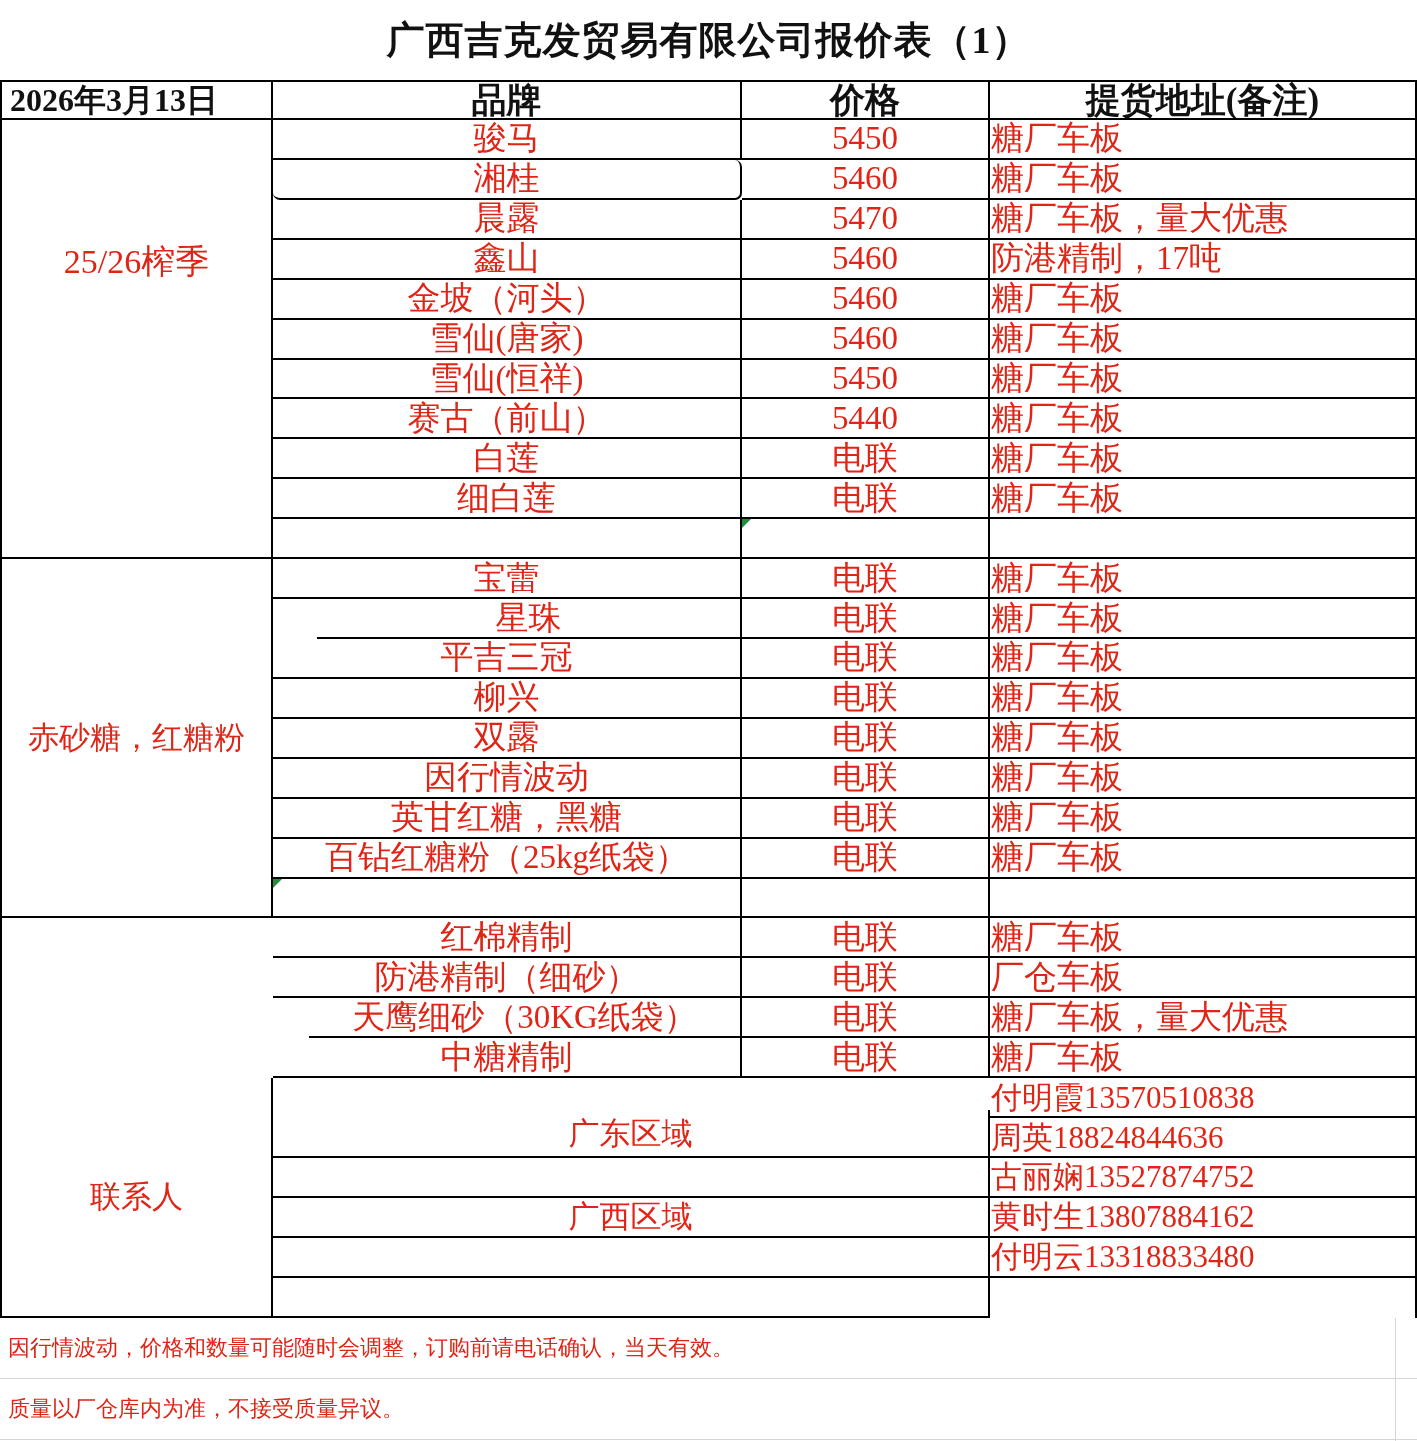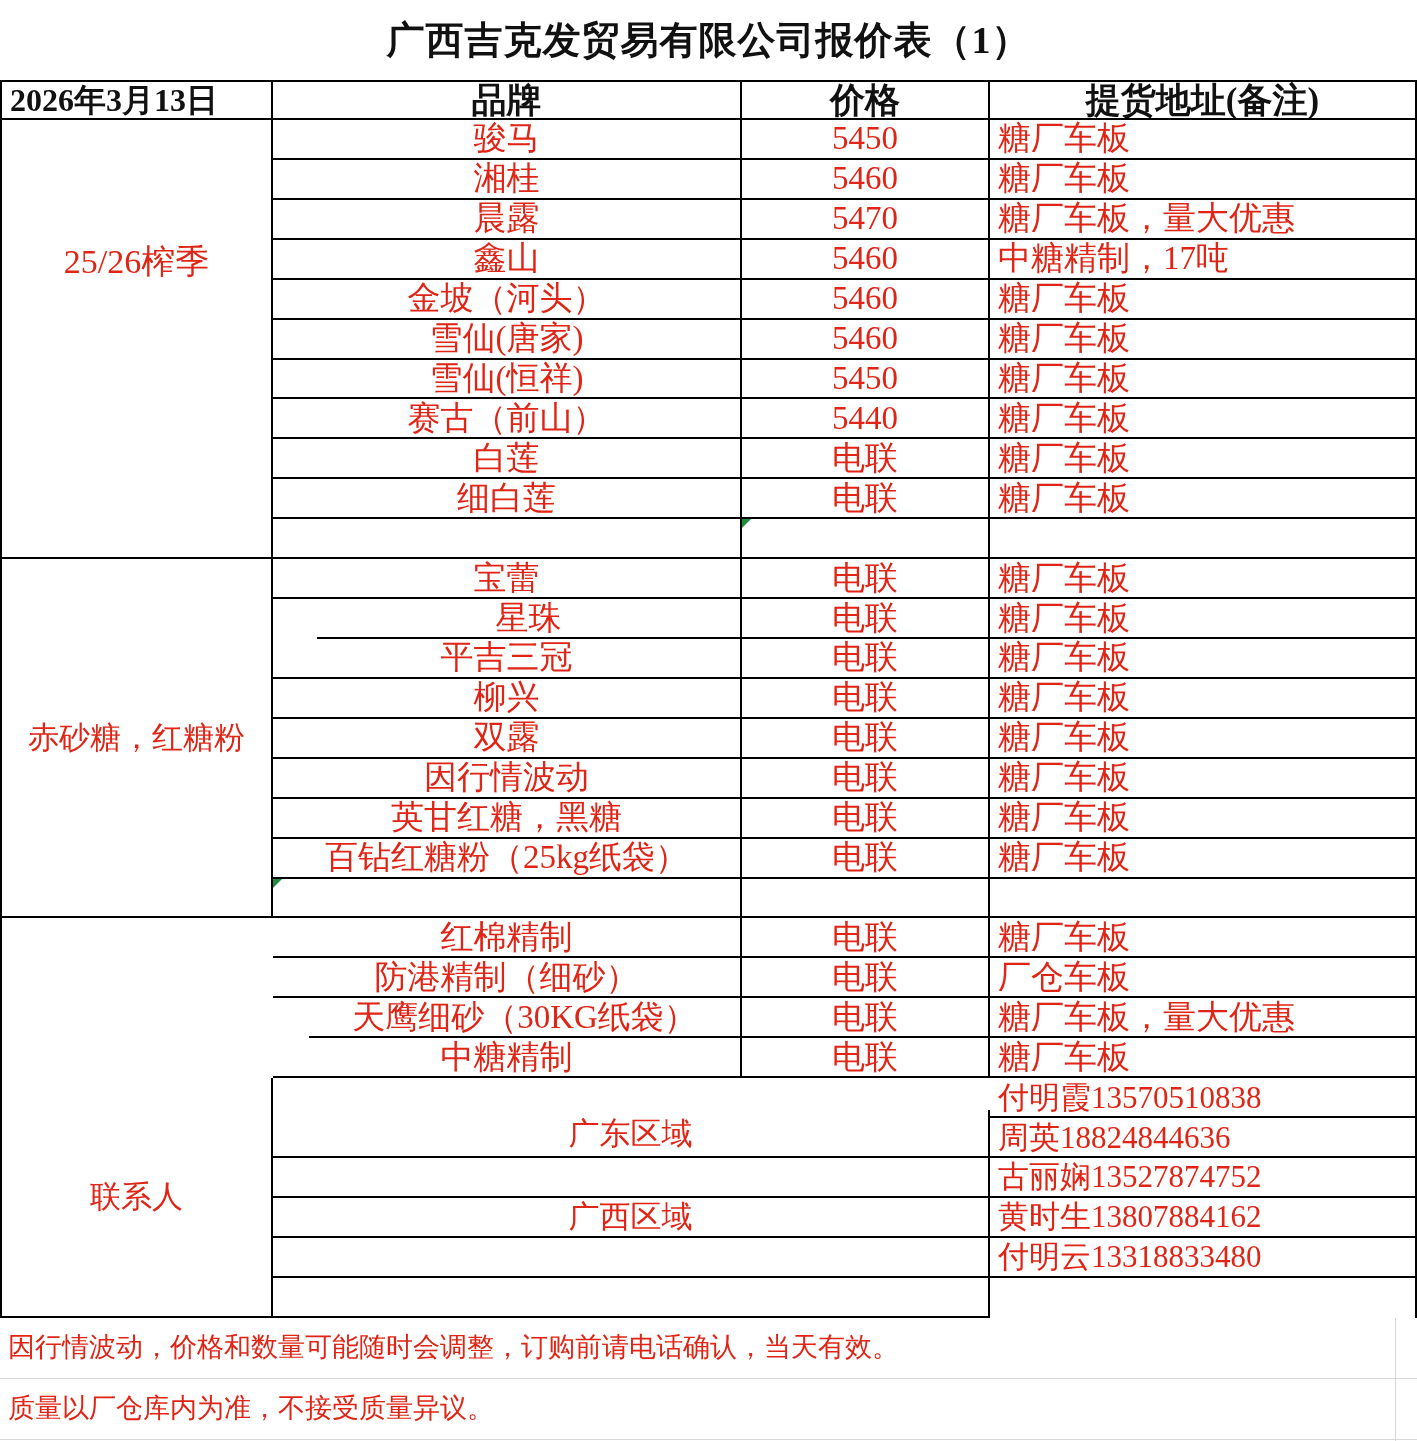--- a/index.html
+++ b/index.html
@@ -35,7 +35,7 @@
     overflow:hidden;white-space:nowrap;
   }
   .no-right{border-right:none;}
-  .left{justify-content:flex-start;padding-left:8px;}
+  .left{justify-content:flex-start;padding-left:1px;}
   .hdr{color:var(--black);font-weight:bold;font-size:35px;}
   .date{justify-content:flex-start;padding-left:8px;font-size:32px;}
   .sec{color:var(--red);font-size:31px;}

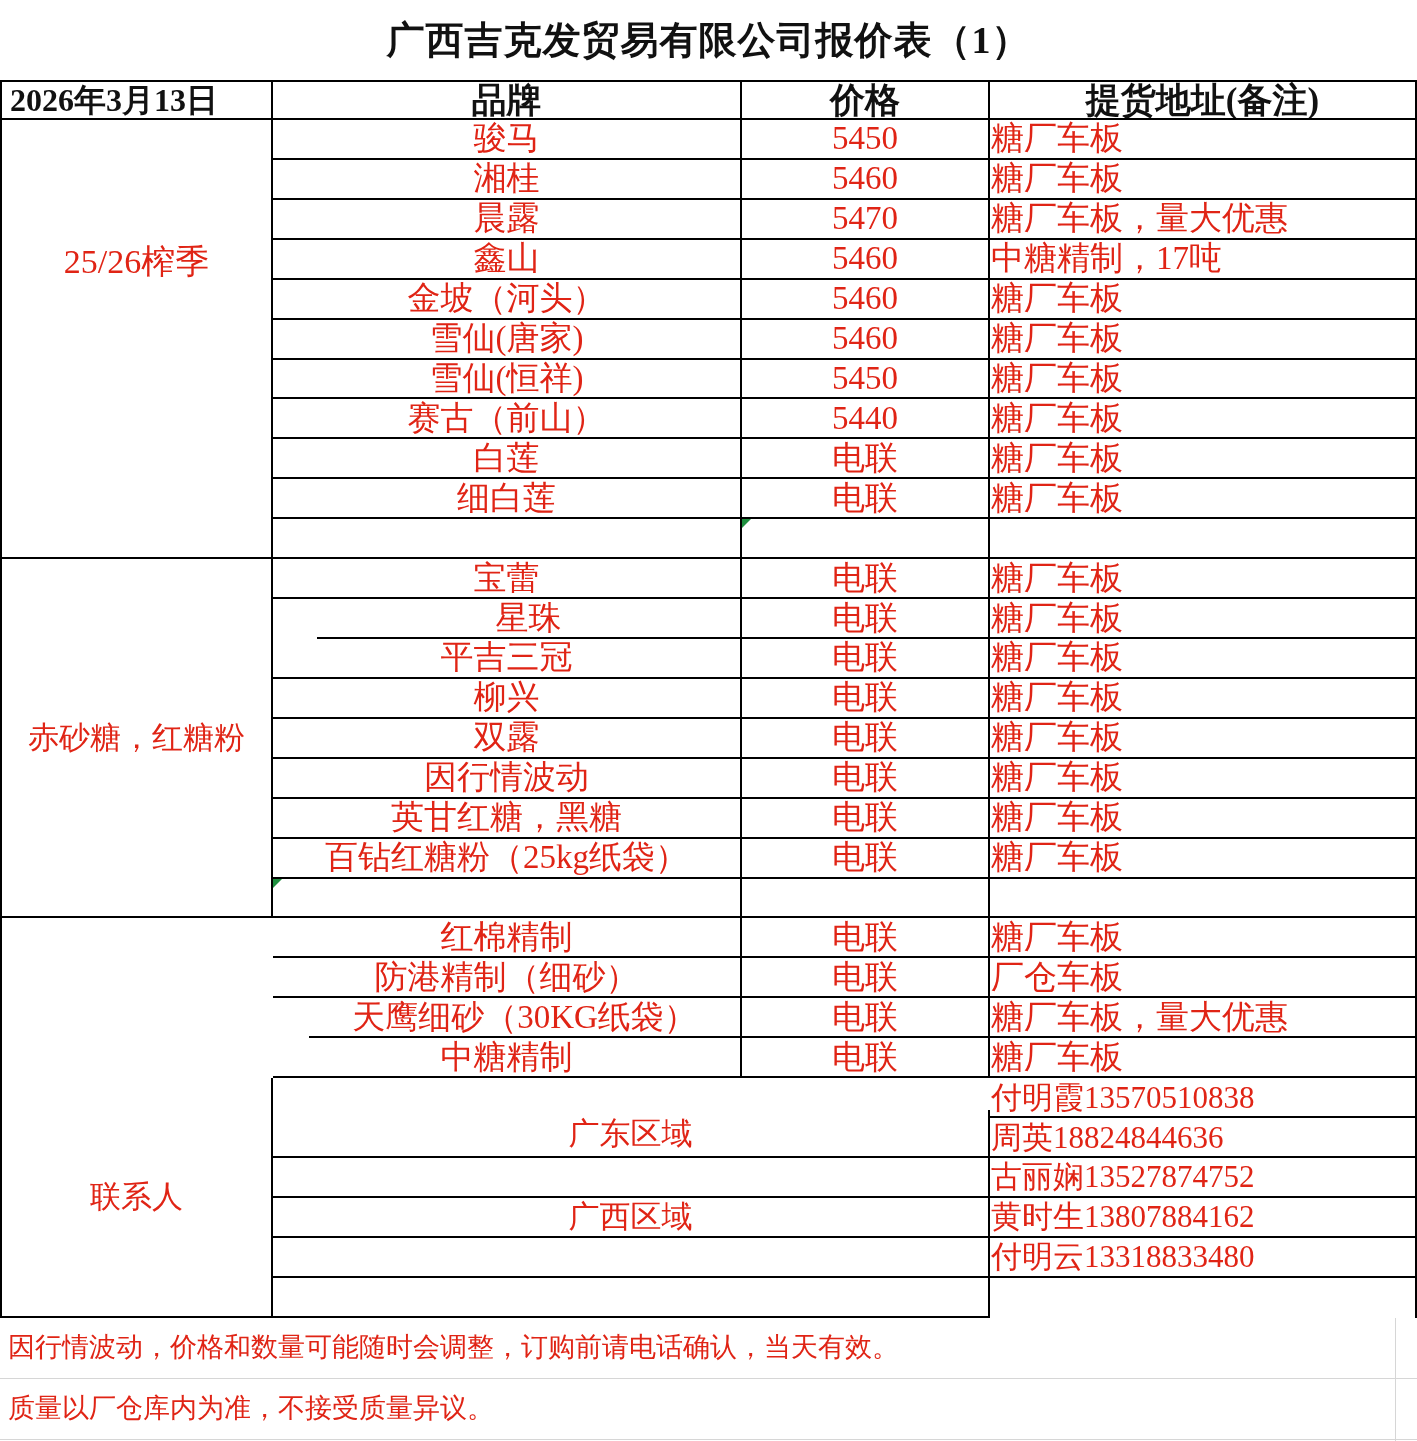--- a/index.html
+++ b/index.html
@@ -74,7 +74,7 @@
       <div class="cell " style="grid-area: 2 / 2;">骏马</div>
       <div class="cell " style="grid-area: 2 / 3;">5450</div>
       <div class="cell left no-right" style="grid-area: 2 / 4;">糖厂车板</div>
-      <div class="cell " style="grid-area: 3 / 2;">湘桂</div>
+      <div class="cell " style="grid-area: 3 / 2; border-radius: 7px;">湘桂</div>
       <div class="cell " style="grid-area: 3 / 3;">5460</div>
       <div class="cell left no-right" style="grid-area: 3 / 4;">糖厂车板</div>
       <div class="cell " style="grid-area: 4 / 2;">晨露</div>

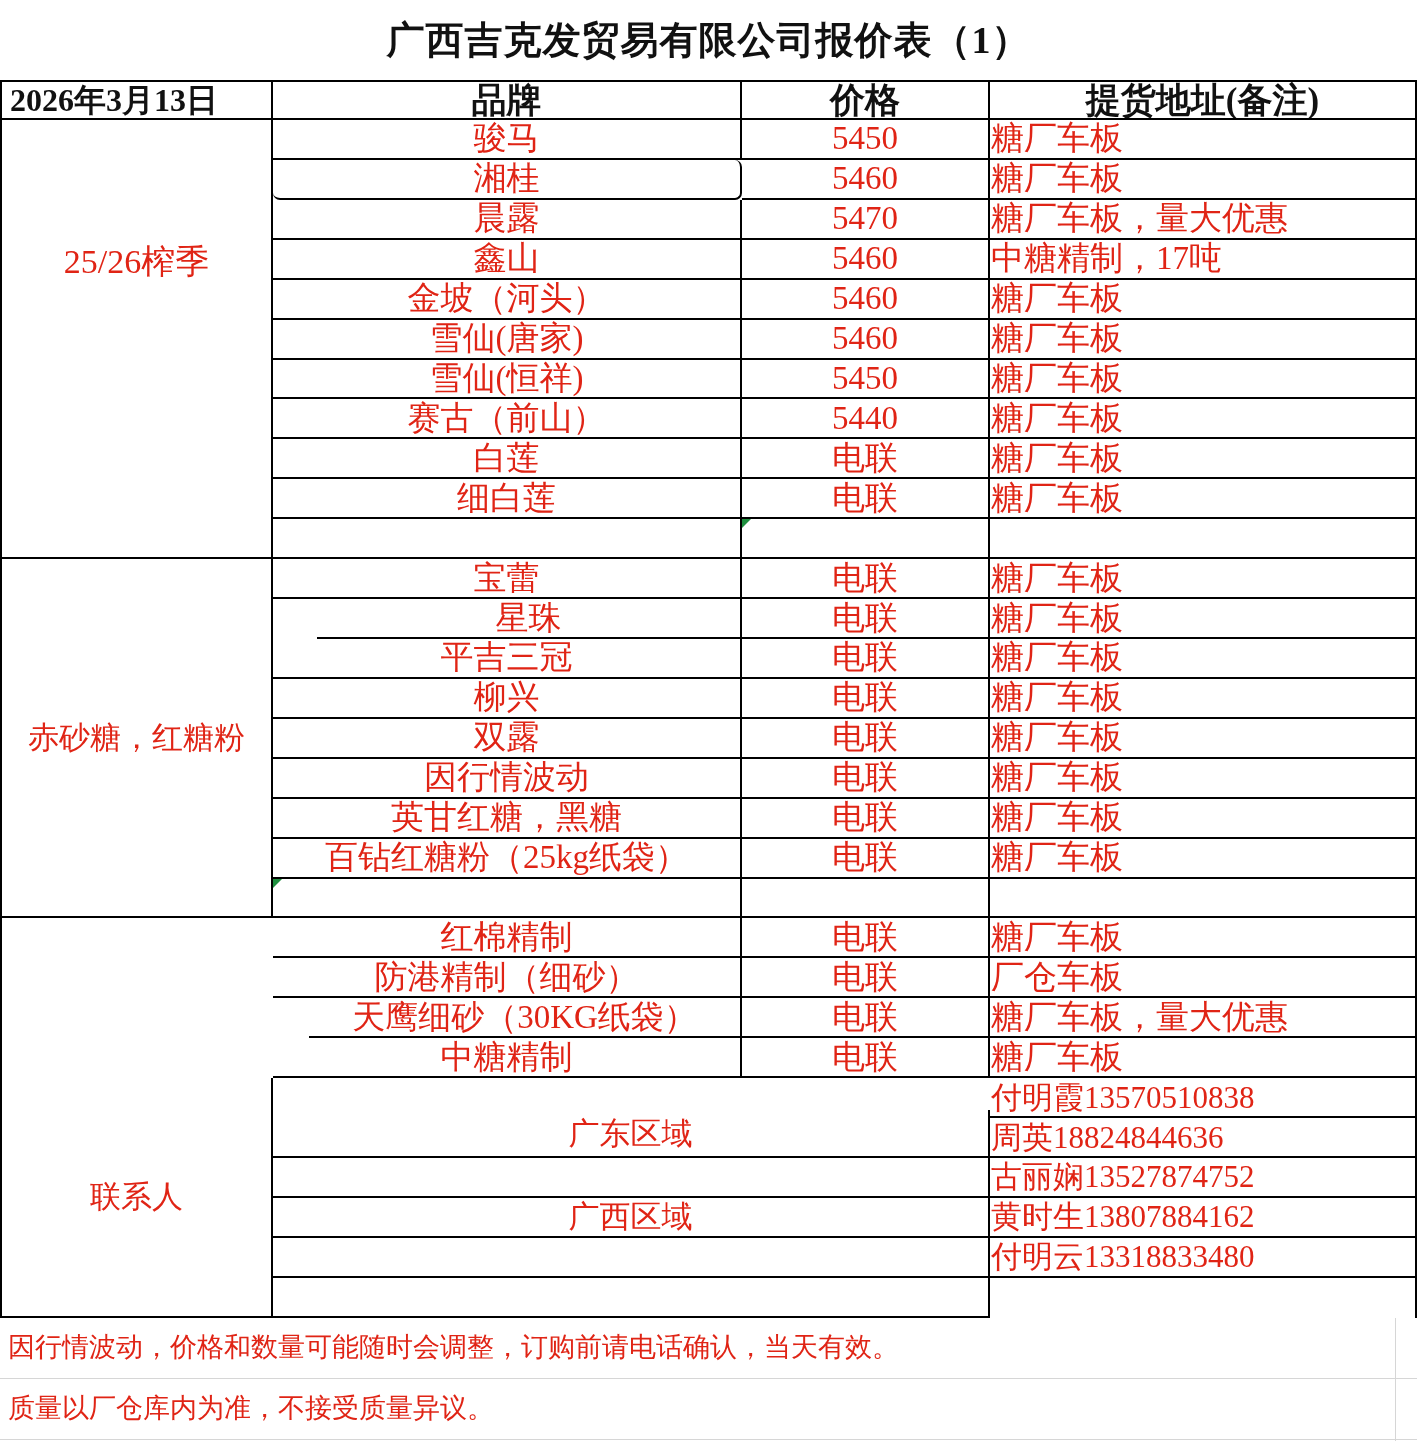--- a/index.html
+++ b/index.html
@@ -82,7 +82,7 @@
       <div class="cell left no-right" style="grid-area: 4 / 4;">糖厂车板，量大优惠</div>
       <div class="cell " style="grid-area: 5 / 2;">鑫山</div>
       <div class="cell " style="grid-area: 5 / 3;">5460</div>
-      <div class="cell left no-right" style="grid-area: 5 / 4;">中糖精制，17吨</div>
+      <div class="cell left no-right" style="grid-area: 5 / 4;">防港精制，17吨</div>
       <div class="cell " style="grid-area: 6 / 2;">金坡（河头）</div>
       <div class="cell " style="grid-area: 6 / 3;">5460</div>
       <div class="cell left no-right" style="grid-area: 6 / 4;">糖厂车板</div>

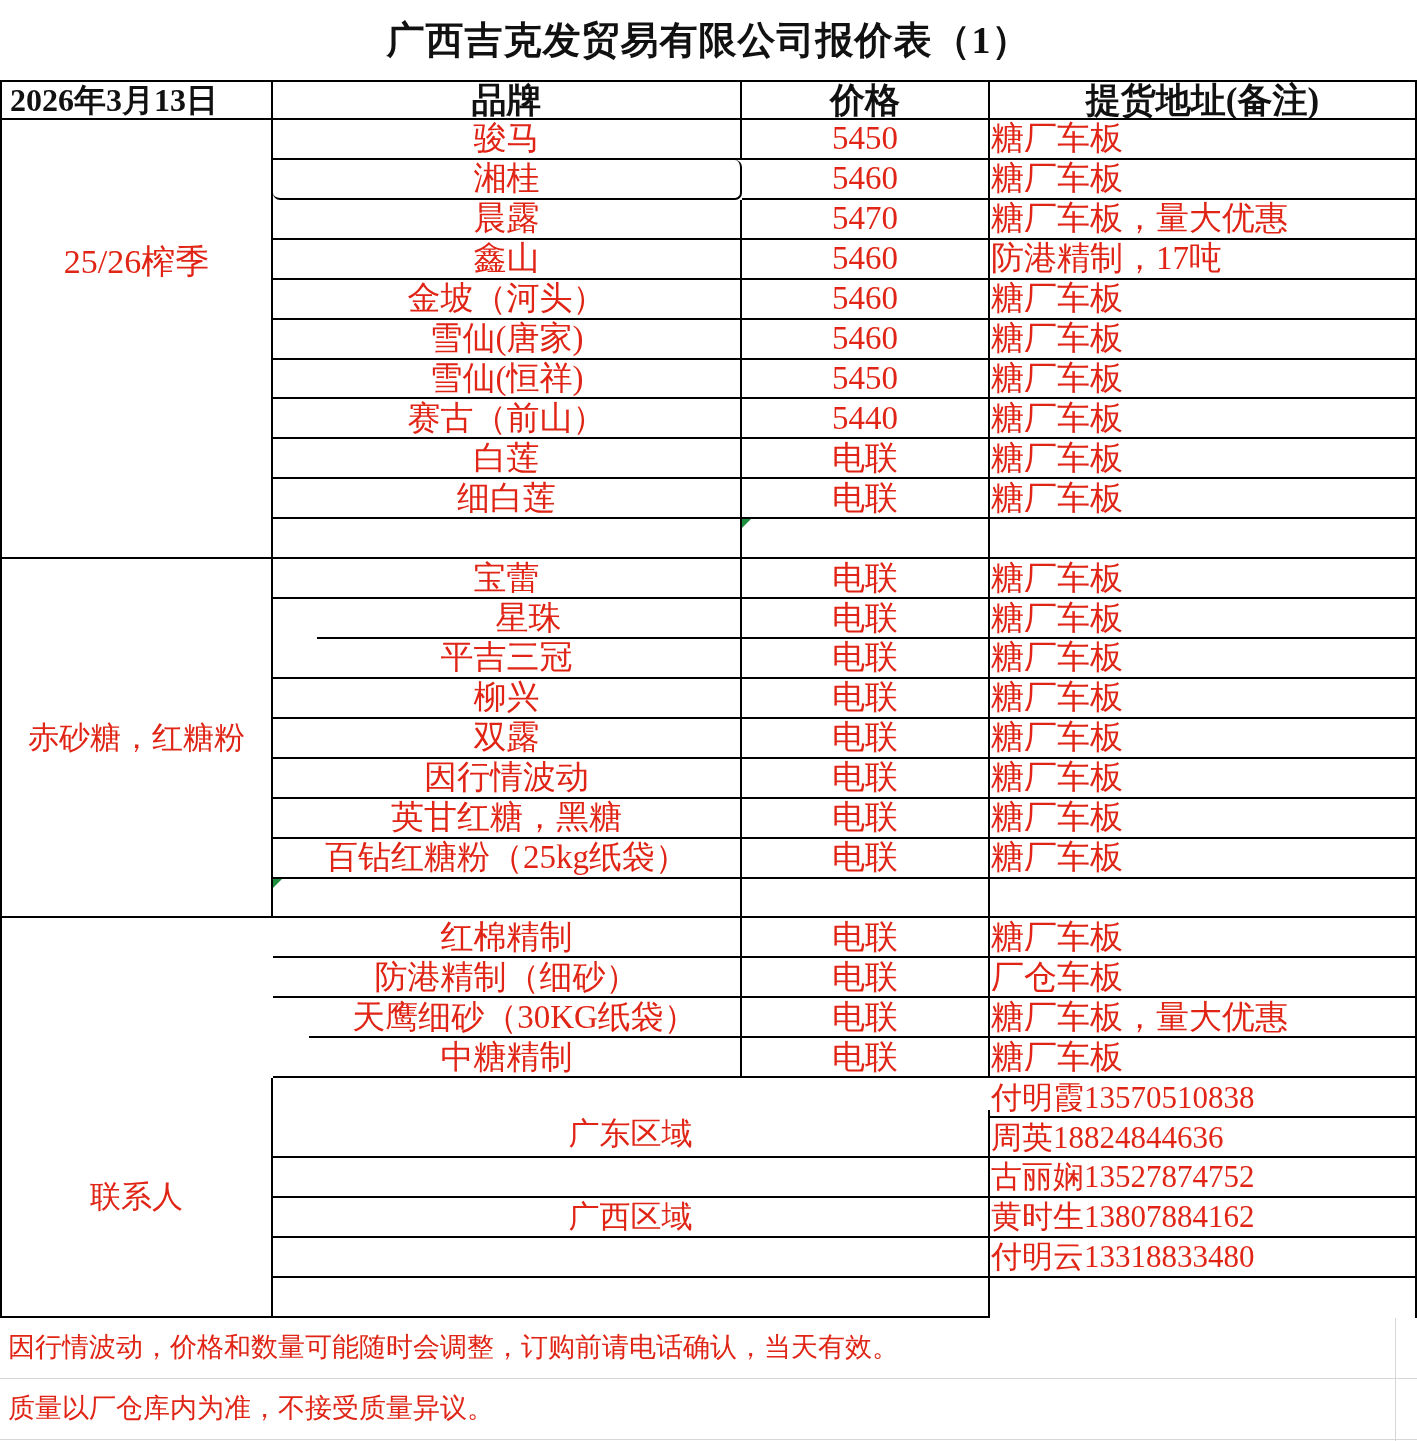--- a/index.html
+++ b/index.html
@@ -52,7 +52,7 @@
   #notes{width:1417px;}
   .note{
     height:61px;display:flex;align-items:center;
-    padding-left:8px;font-size:27px;line-height:1;color:var(--red);
+    padding-left:8px;font-size:22px;line-height:1;color:var(--red);
     border-bottom:1px solid var(--gray);white-space:nowrap;
   }
   #v-gridline{position:absolute;left:1395px;top:1318px;width:1px;height:123px;background:var(--gray);}

